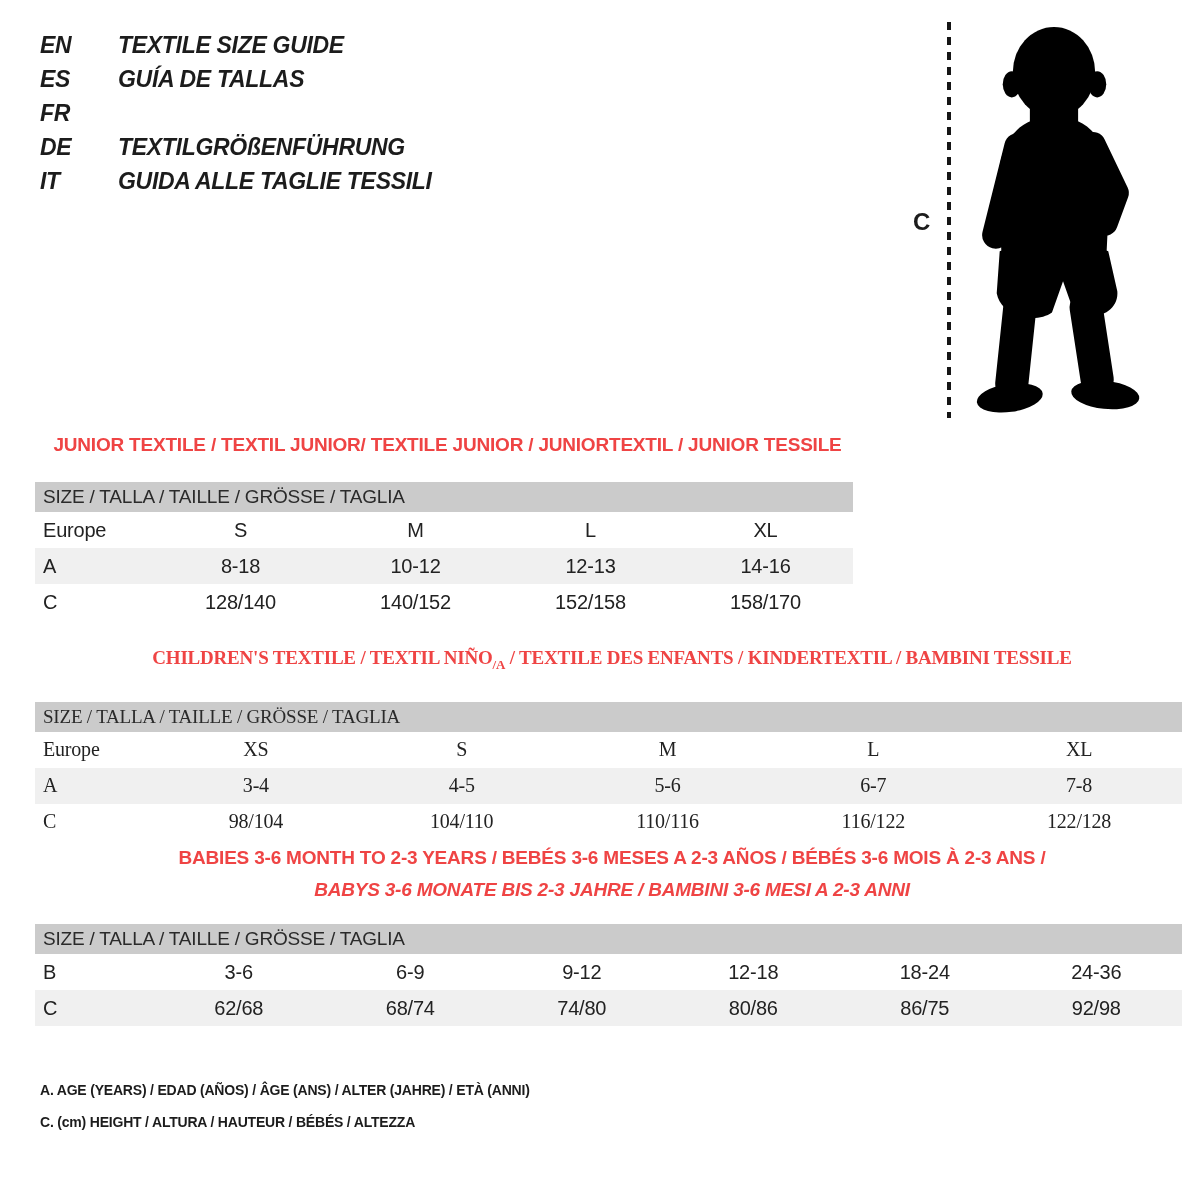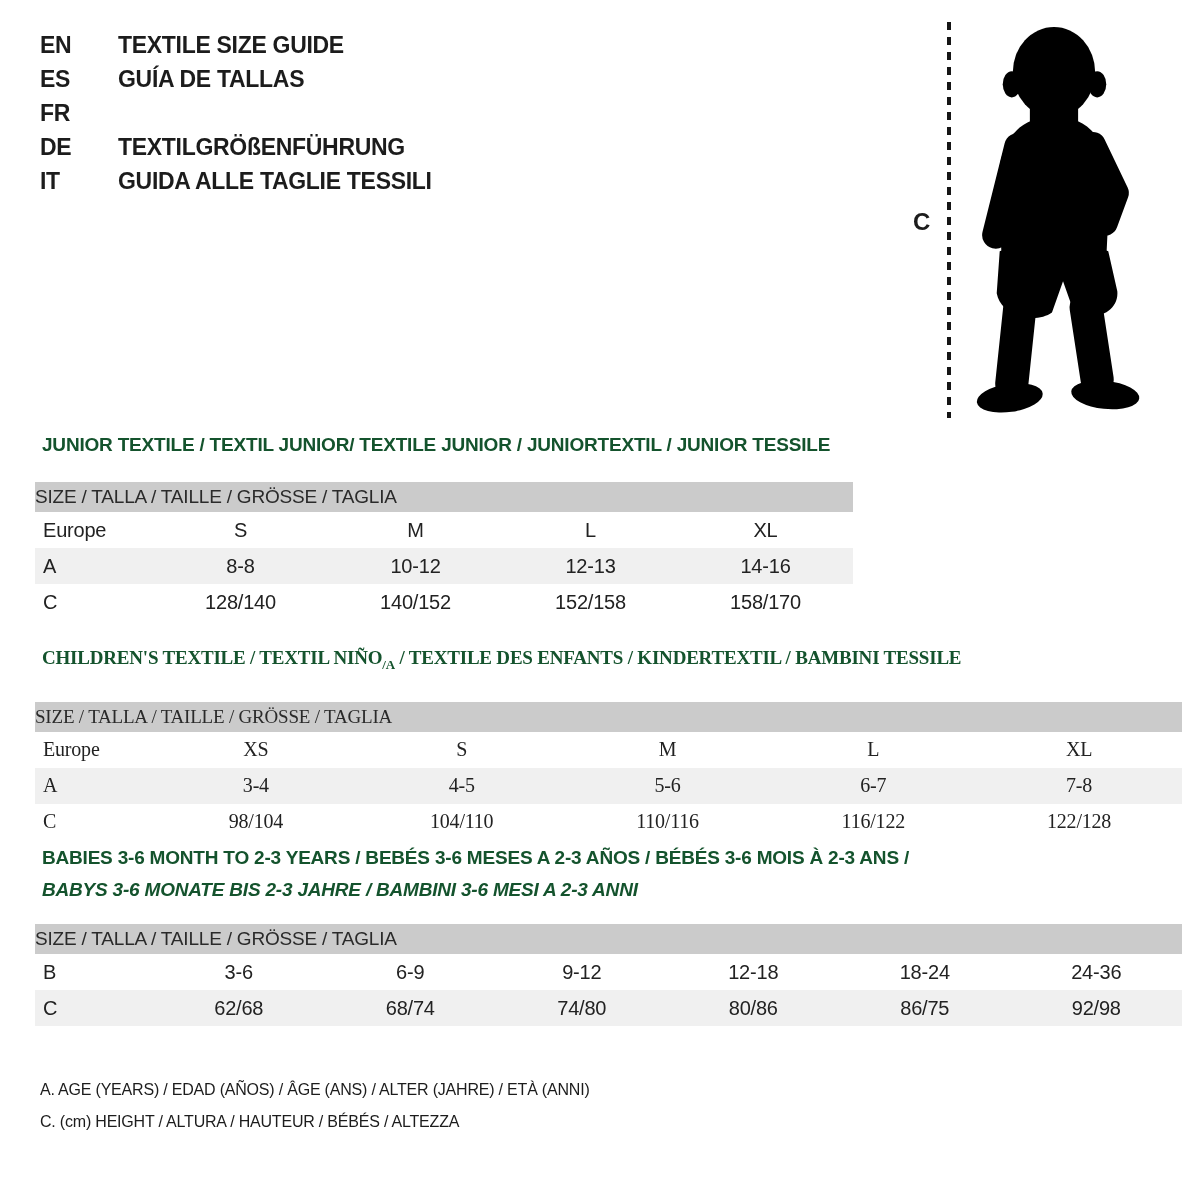--- a/index.html
+++ b/index.html
@@ -9,7 +9,7 @@
   }
   
   .langs{position:absolute;left:40px;top:28px;}
-  .lang-row{display:flex;height:34px;align-items:center;}
+  .lang-row{display:flex;height:34px;align-items:center;font-style:italic;}
   .lang-code{width:78px;font-weight:bold;font-size:23px;letter-spacing:-0.3px;}
   .lang-label{font-weight:bold;font-size:23px;letter-spacing:-0.3px;white-space:nowrap;}
   

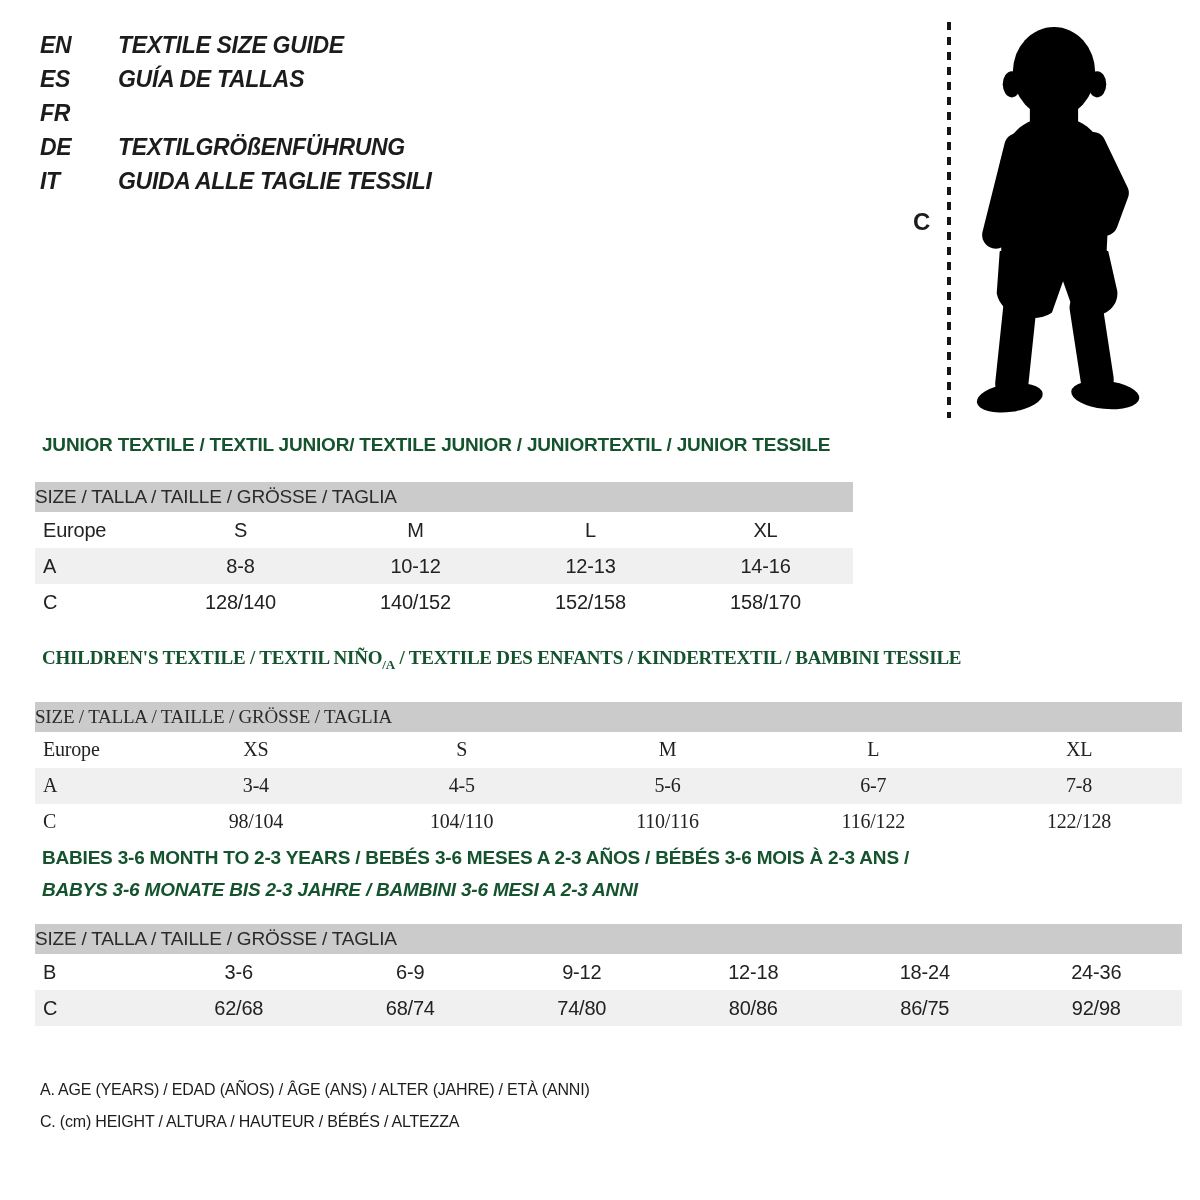--- a/index.html
+++ b/index.html
@@ -23,8 +23,8 @@
   #section-junior{top:433px;width:818px;}
   #section-children{top:646px;width:1147px;font-family:Liberation Serif, serif;}
   #section-babies{top:846px;width:1147px;}
-  .section-title{font-size:19px;font-weight:bold;letter-spacing:-0.2px;color:#14532d;
-    padding-left:7px;white-space:nowrap;line-height:24px;}
+  .section-title{font-size:19px;font-weight:bold;letter-spacing:-0.2px;color:#ef4444;
+    padding-left:7px;white-space:nowrap;line-height:24px;text-align:center;}
   .section-title .sub{font-size:13px;vertical-align:sub;}
   .title-line2{margin-top:8px;font-style:italic;}
   .table{margin-top:25px;}

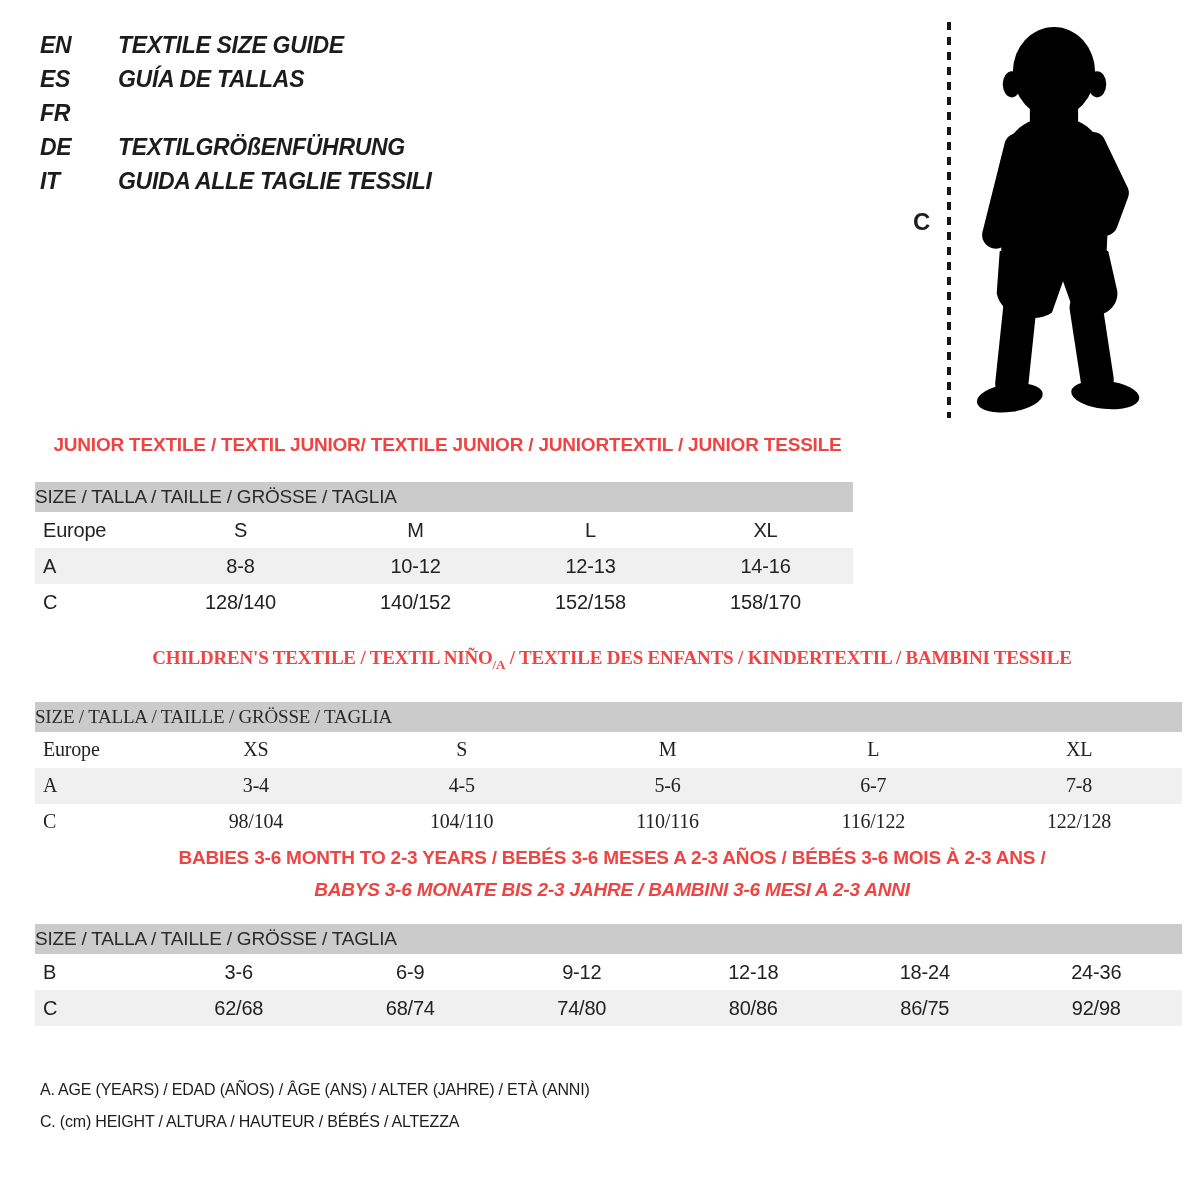--- a/index.html
+++ b/index.html
@@ -29,7 +29,7 @@
   .title-line2{margin-top:8px;font-style:italic;}
   .table{margin-top:25px;}
   #section-babies .table{margin-top:22px;}
-  .thead{height:30px;line-height:30px;background:#cbcbcb;
+  .thead{height:30px;line-height:30px;background:#cbcbcb;padding-left:8px;
     font-size:19px;color:#2a2a2a;letter-spacing:-0.2px;}
   .trow{display:flex;height:36px;align-items:center;font-size:20px;color:#222;
     letter-spacing:-0.2px;}

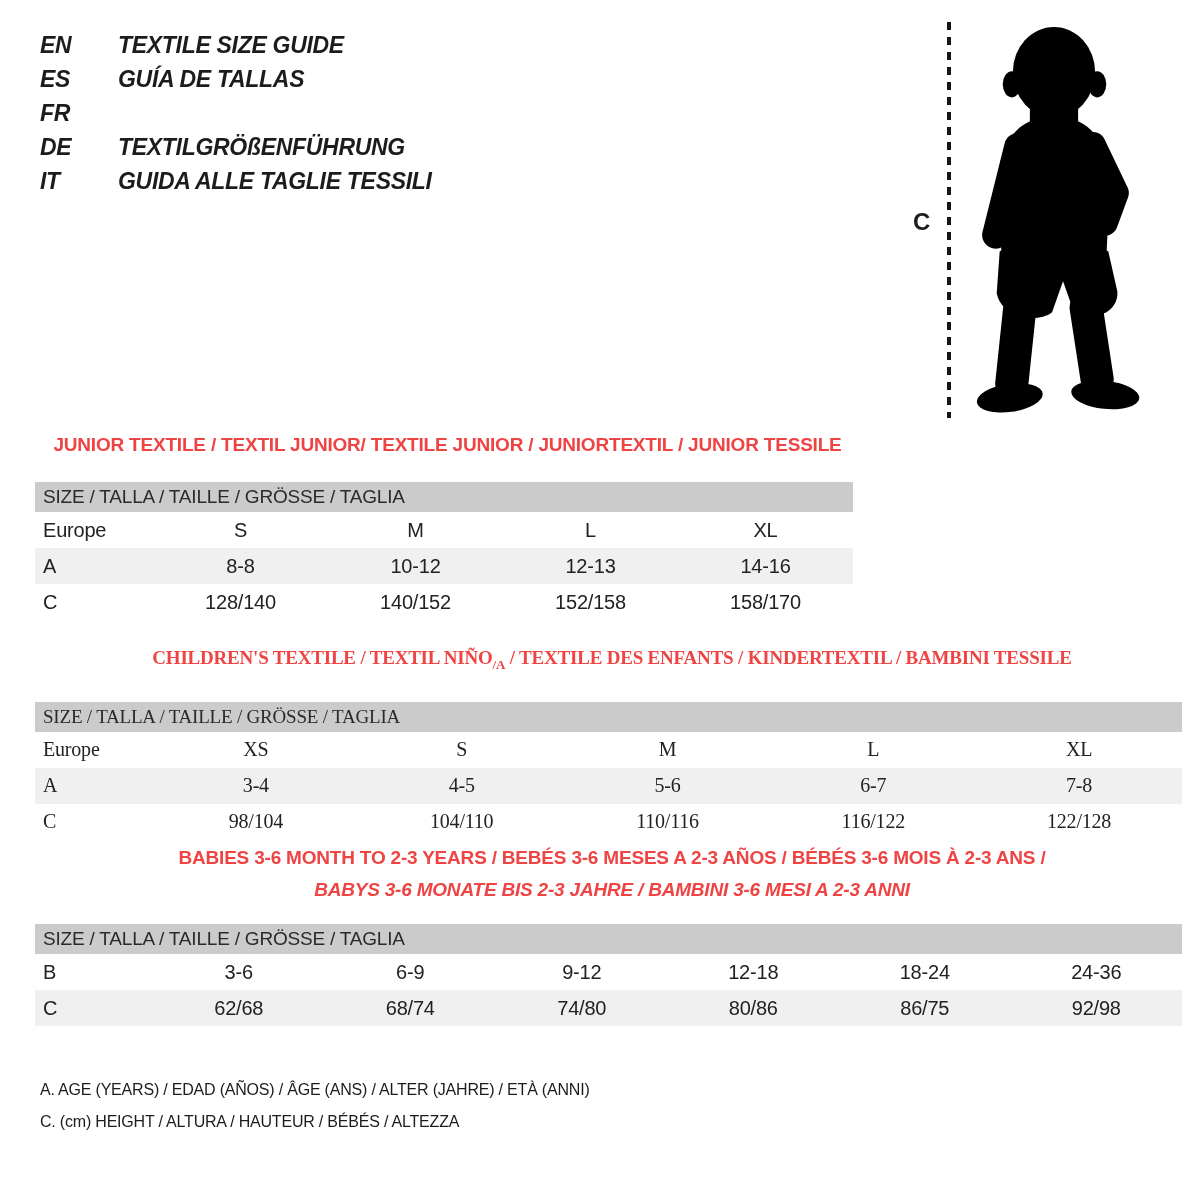--- a/index.html
+++ b/index.html
@@ -101,7 +101,7 @@
         </div>
         <div class="trow shaded">
           <div class="tcell label">A</div>
-          <div class="tcell">8-8</div>
+          <div class="tcell">8-18</div>
           <div class="tcell">10-12</div>
           <div class="tcell">12-13</div>
           <div class="tcell">14-16</div>

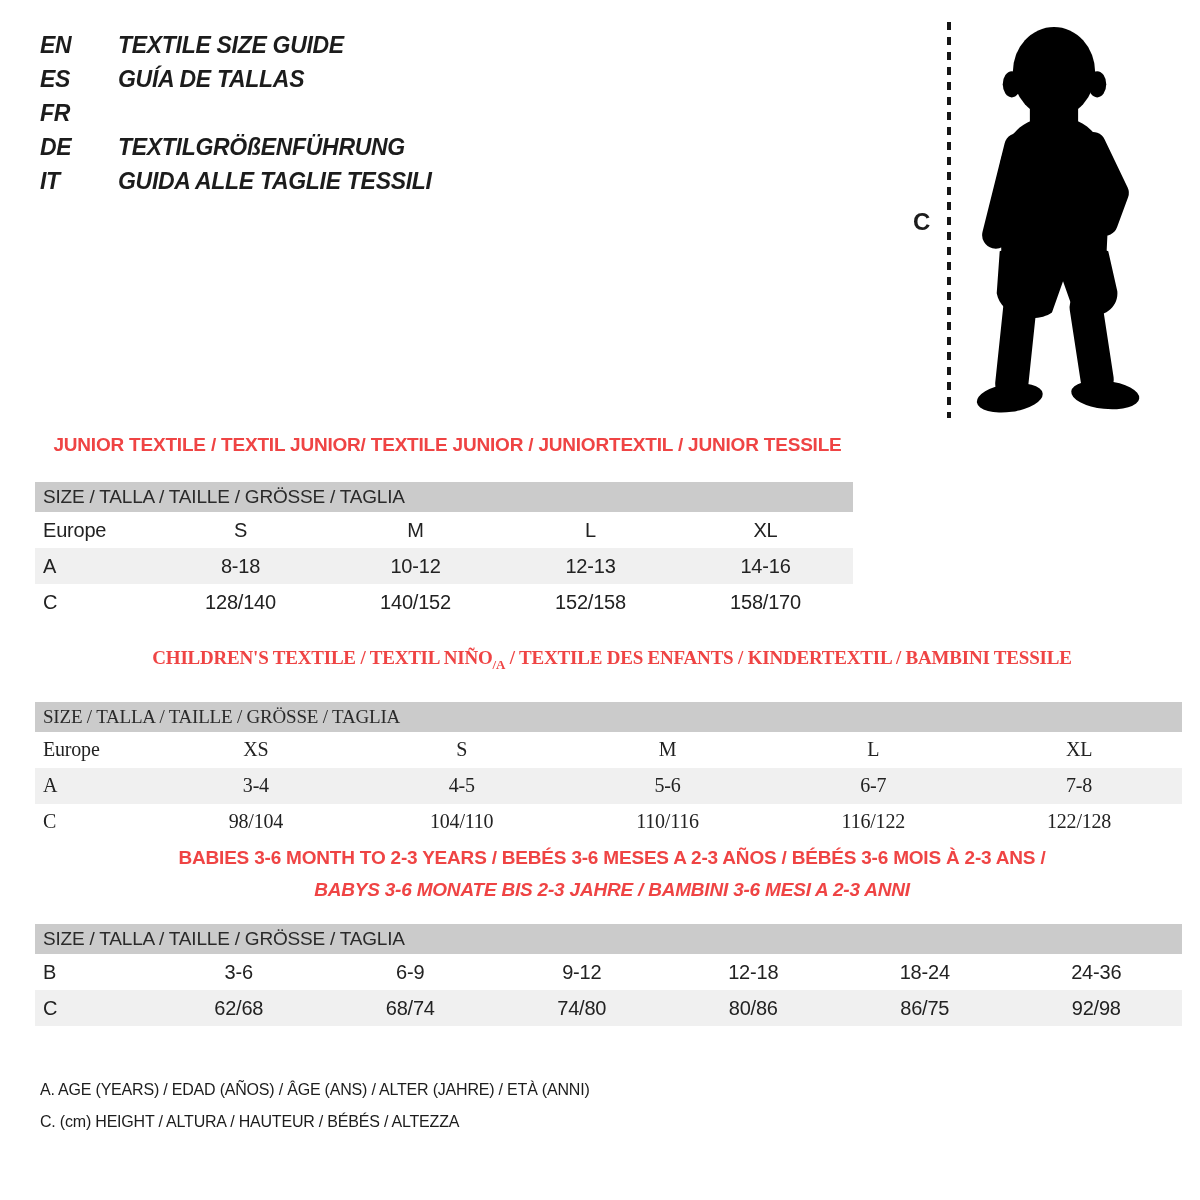--- a/index.html
+++ b/index.html
@@ -38,7 +38,7 @@
   .tcell.label{flex:0 0 110px;text-align:left;padding-left:8px;}
   
   .legend{position:absolute;left:40px;top:1074px;}
-  .legend-line{font-size:16px;font-weight:normal;line-height:32px;letter-spacing:-0.2px;white-space:nowrap;}
+  .legend-line{font-size:14px;font-weight:bold;line-height:32px;letter-spacing:-0.2px;white-space:nowrap;}
 </style>
 </head>
 <body>

